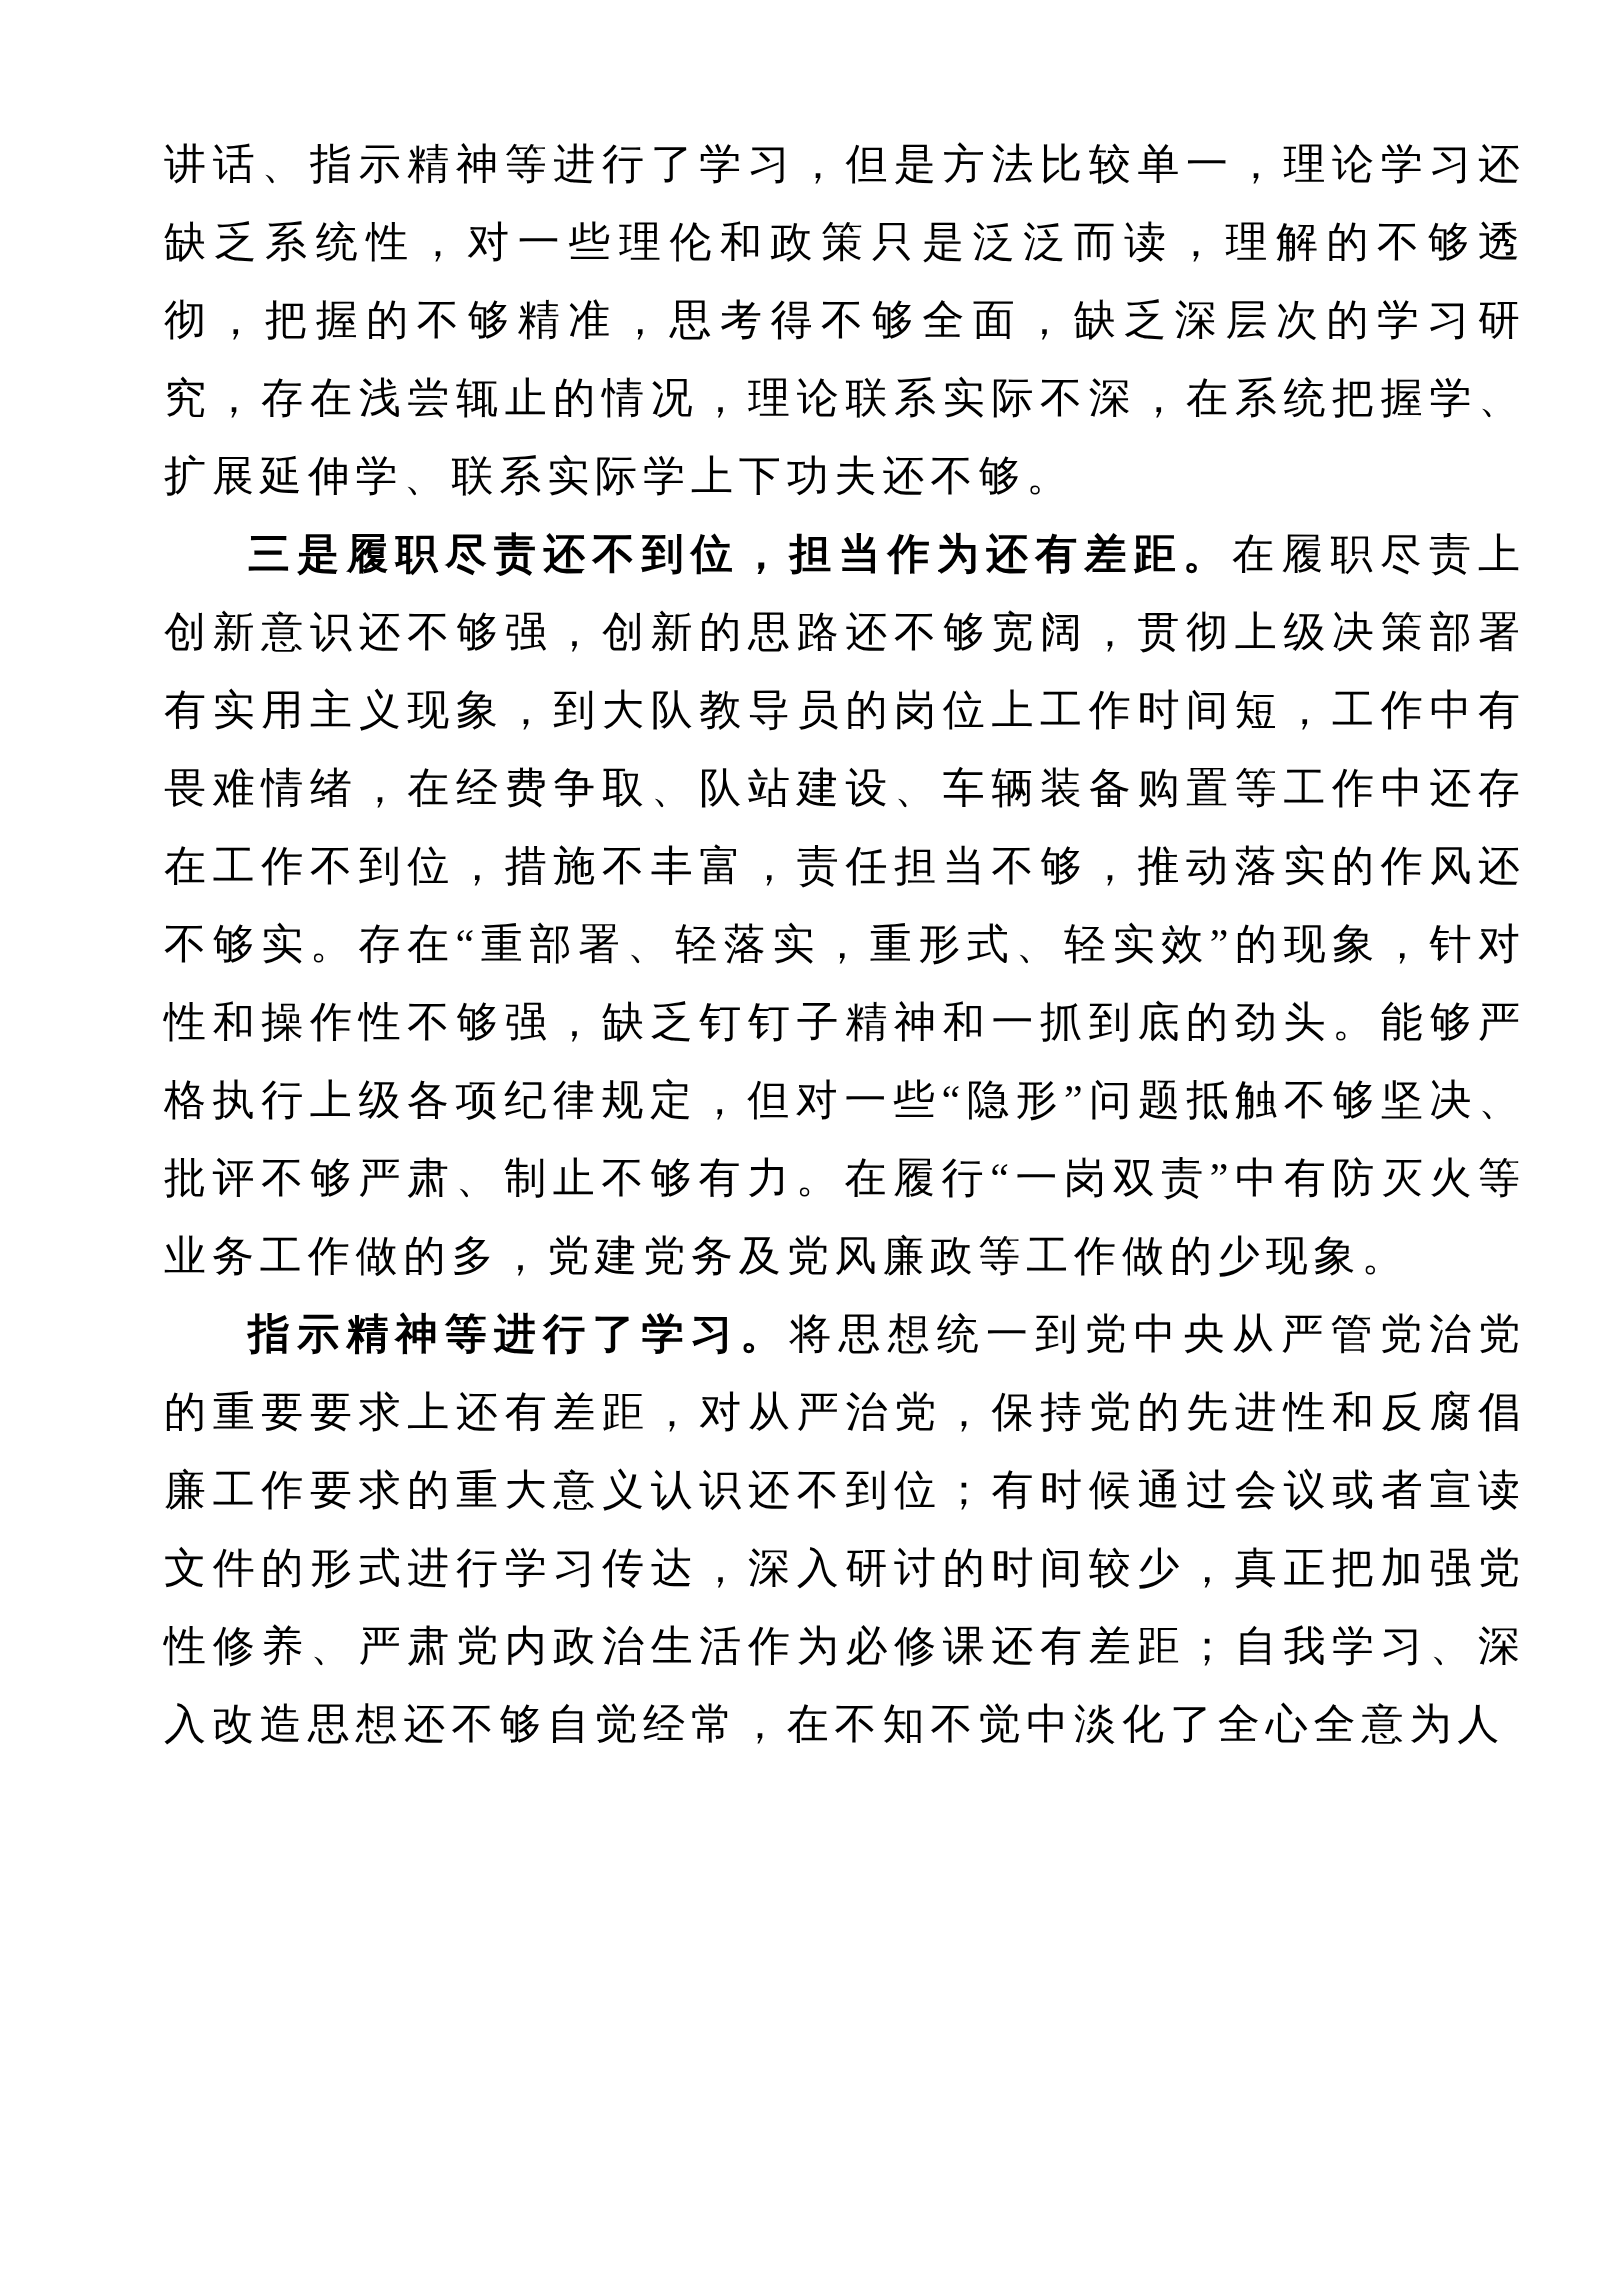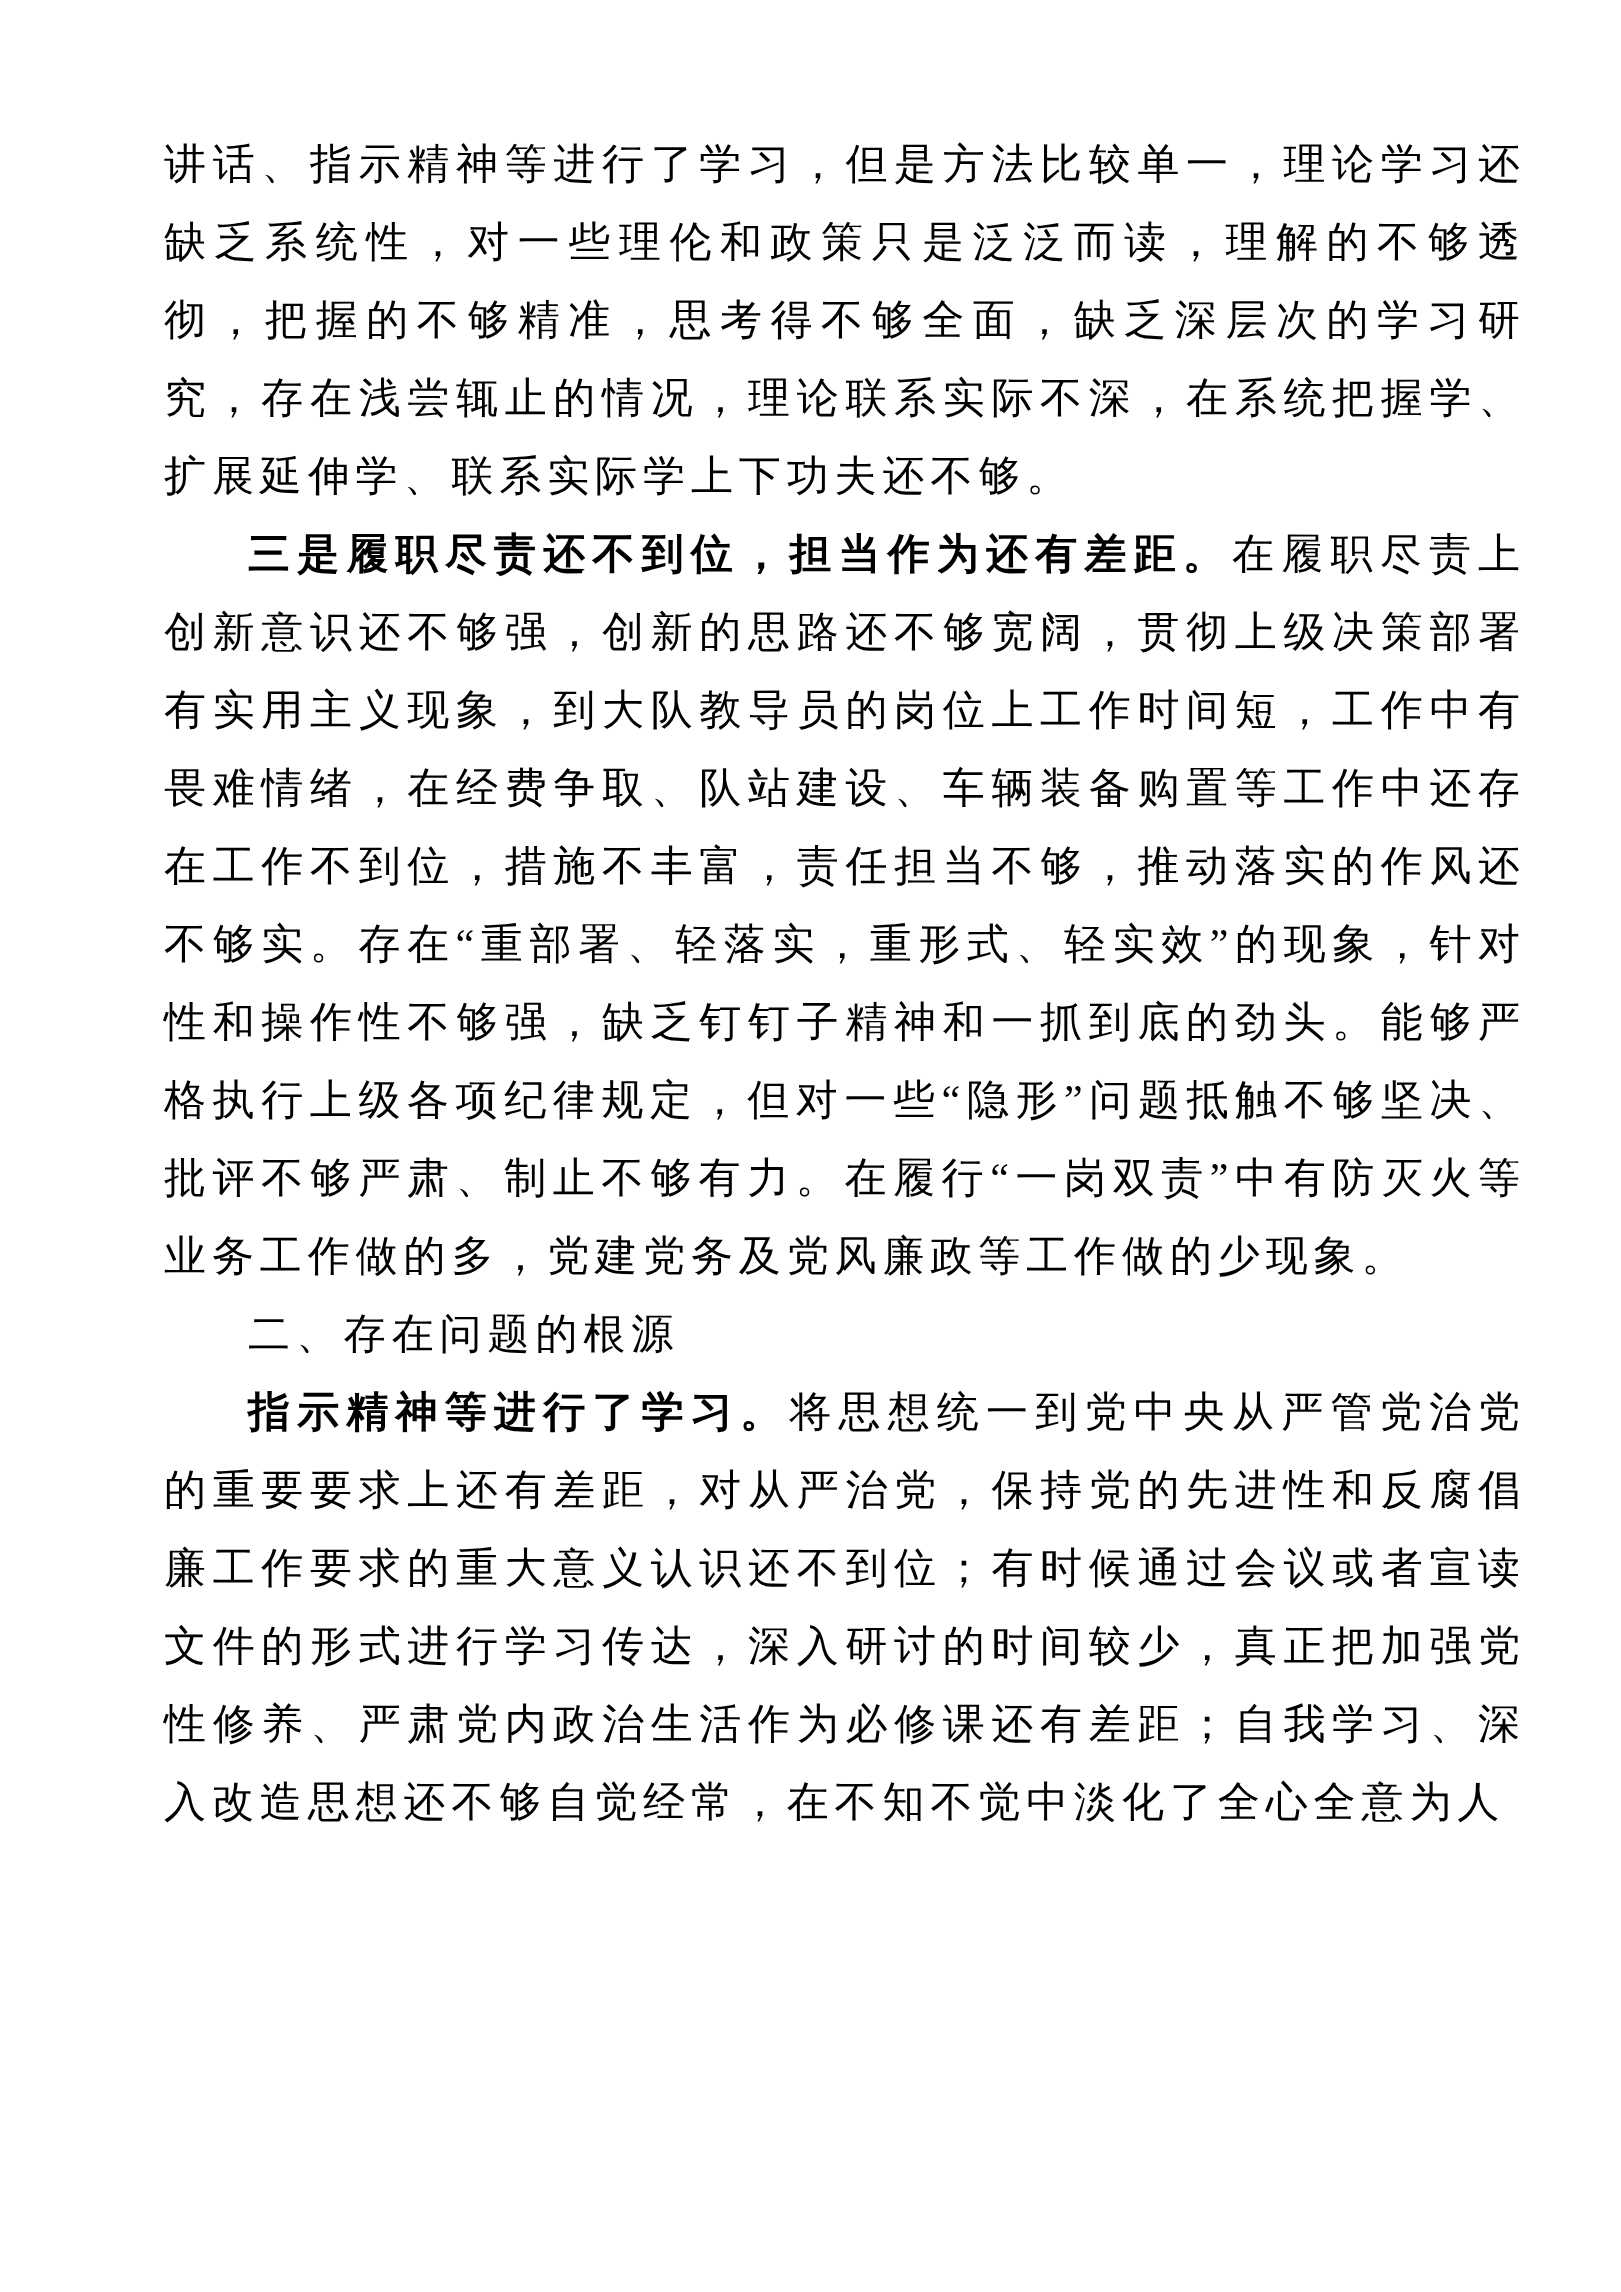--- a/index.html
+++ b/index.html
@@ -57,7 +57,6 @@
 
     <p class="para indent"><span class="lead">三是履职尽责还不到位，担当作为还有差距。</span><span>在履职尽责上创新意识还不够强，创新的思路还不够宽阔，贯彻上级决策部署有实用主义现象，到大队教导员的岗位上工作时间短，工作中有畏难情绪，在经费争取、队站建设、车辆装备购置等工作中还存在工作不到位，措施不丰富，责任担当不够，推动落实的作风还不够实。存在“重部署、轻落实，重形式、轻实效”的现象，针对性和操作性不够强，缺乏钉钉子精神和一抓到底的劲头。能够严格执行上级各项纪律规定，但对一些“隐形”问题抵触不够坚决、批评不够严肃、制止不够有力。在履行“一岗双责”中有防灭火等业务工作做的多，党建党务及党风廉政等工作做的少现象。</span></p>
 
-    <p class="para indent"><span class="lead"></span><span>二、存在问题的根源</span></p>
 
     <p class="para indent"><span class="lead">指示精神等进行了学习。</span><span>将思想统一到党中央从严管党治党的重要要求上还有差距，对从严治党，保持党的先进性和反腐倡廉工作要求的重大意义认识还不到位；有时候通过会议或者宣读文件的形式进行学习传达，深入研讨的时间较少，真正把加强党性修养、严肃党内政治生活作为必修课还有差距；自我学习、深入改造思想还不够自觉经常，在不知不觉中淡化了全心全意为人</span></p>
 

